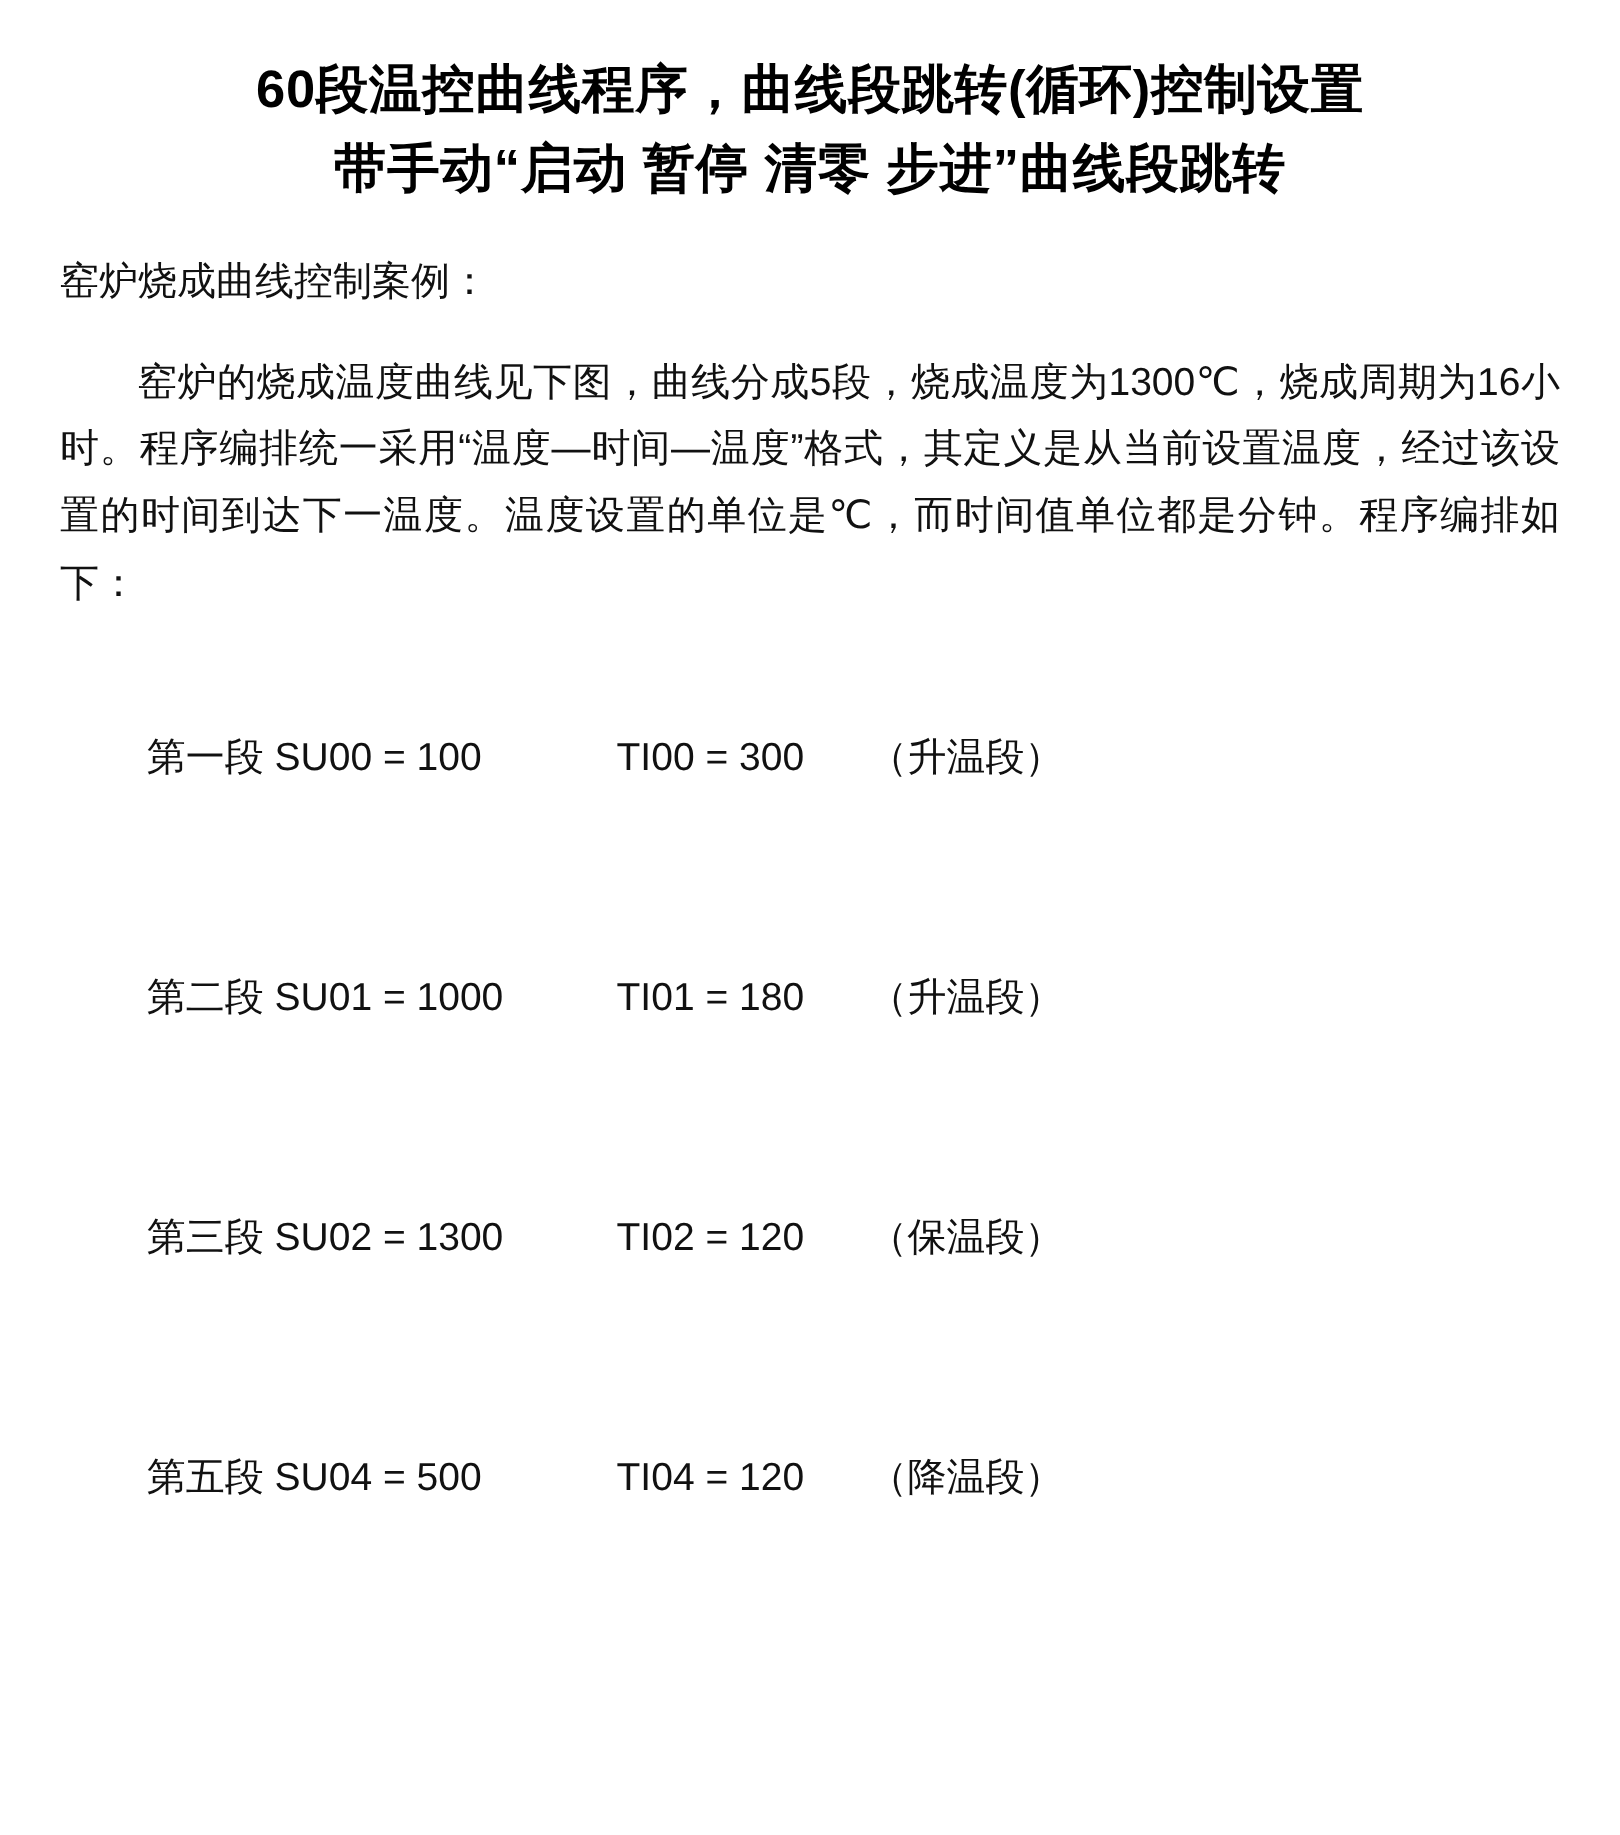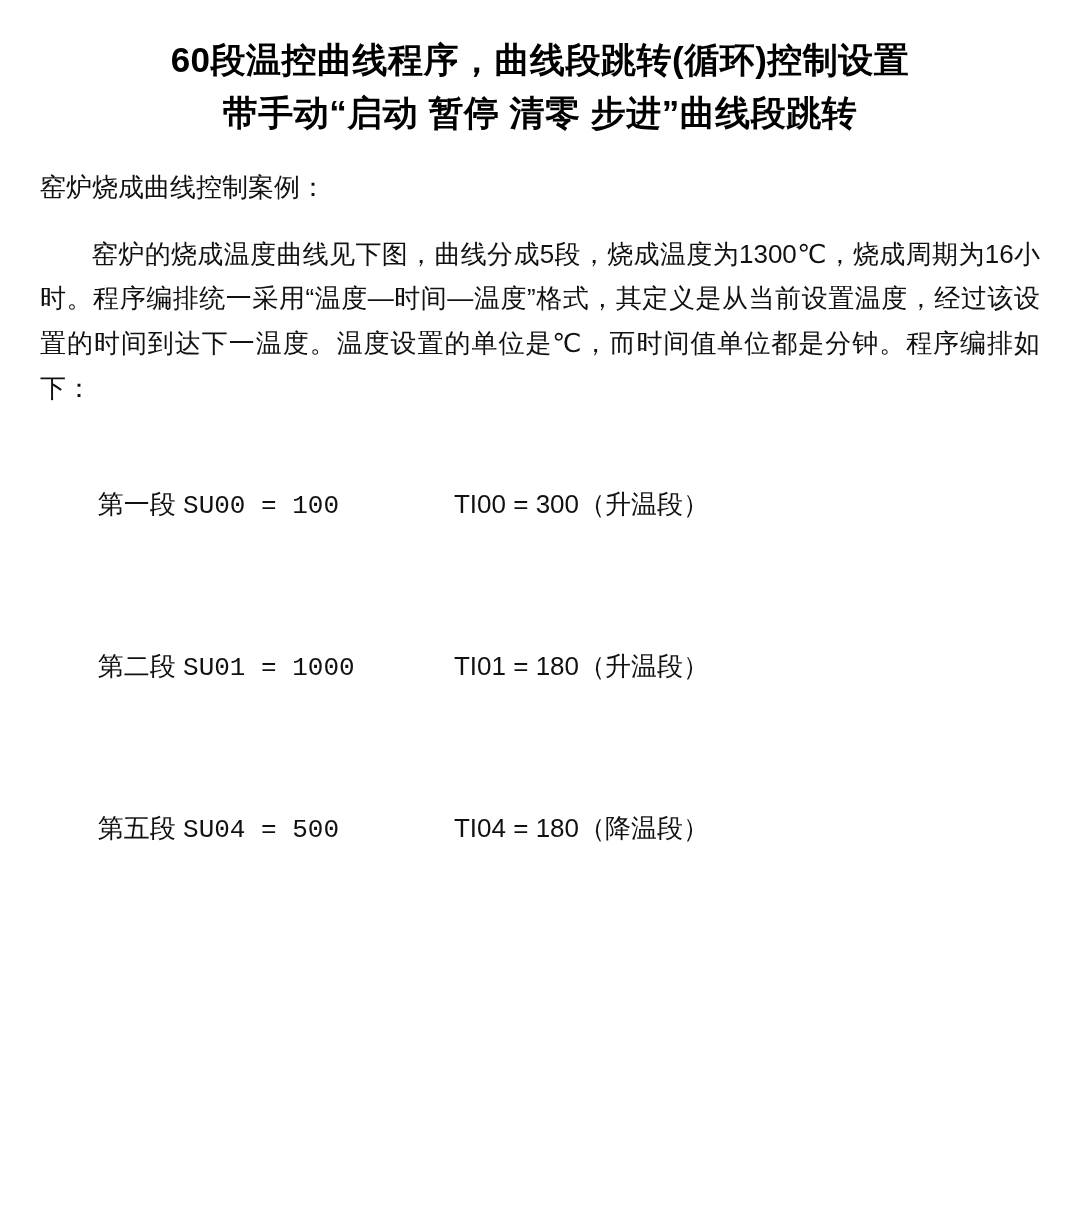--- a/index.html
+++ b/index.html
@@ -56,7 +56,7 @@
     white-space: pre;
   }
   .seg-row .lbl { display: inline-block; }
-  .seg-row .su { display: inline-block; min-width: 228px; font-family: Liberation Mono, monospace; }
+  .seg-row .su { display: inline-block; min-width: 228px; }
   .seg-row .ti { display: inline-block; min-width: 168px; text-align: right; }
   .seg-row .note { display: inline-block; }
 </style>

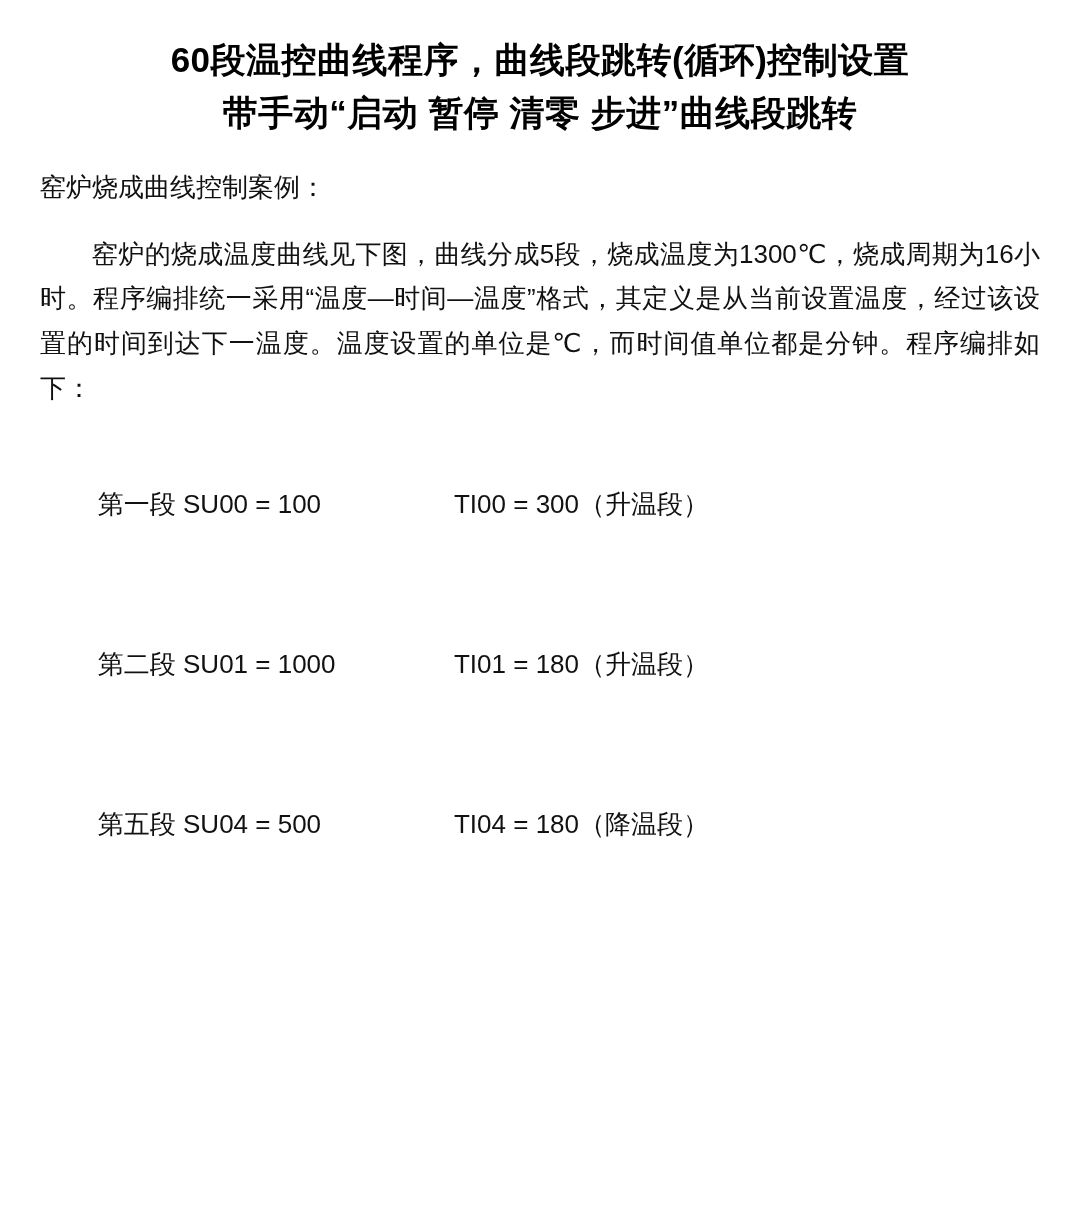--- a/index.html
+++ b/index.html
@@ -57,7 +57,7 @@
   }
   .seg-row .lbl { display: inline-block; }
   .seg-row .su { display: inline-block; min-width: 228px; }
-  .seg-row .ti { display: inline-block; min-width: 168px; text-align: right; }
+  .seg-row .ti { display: inline-block; min-width: 168px; }
   .seg-row .note { display: inline-block; }
 </style>
 </head>

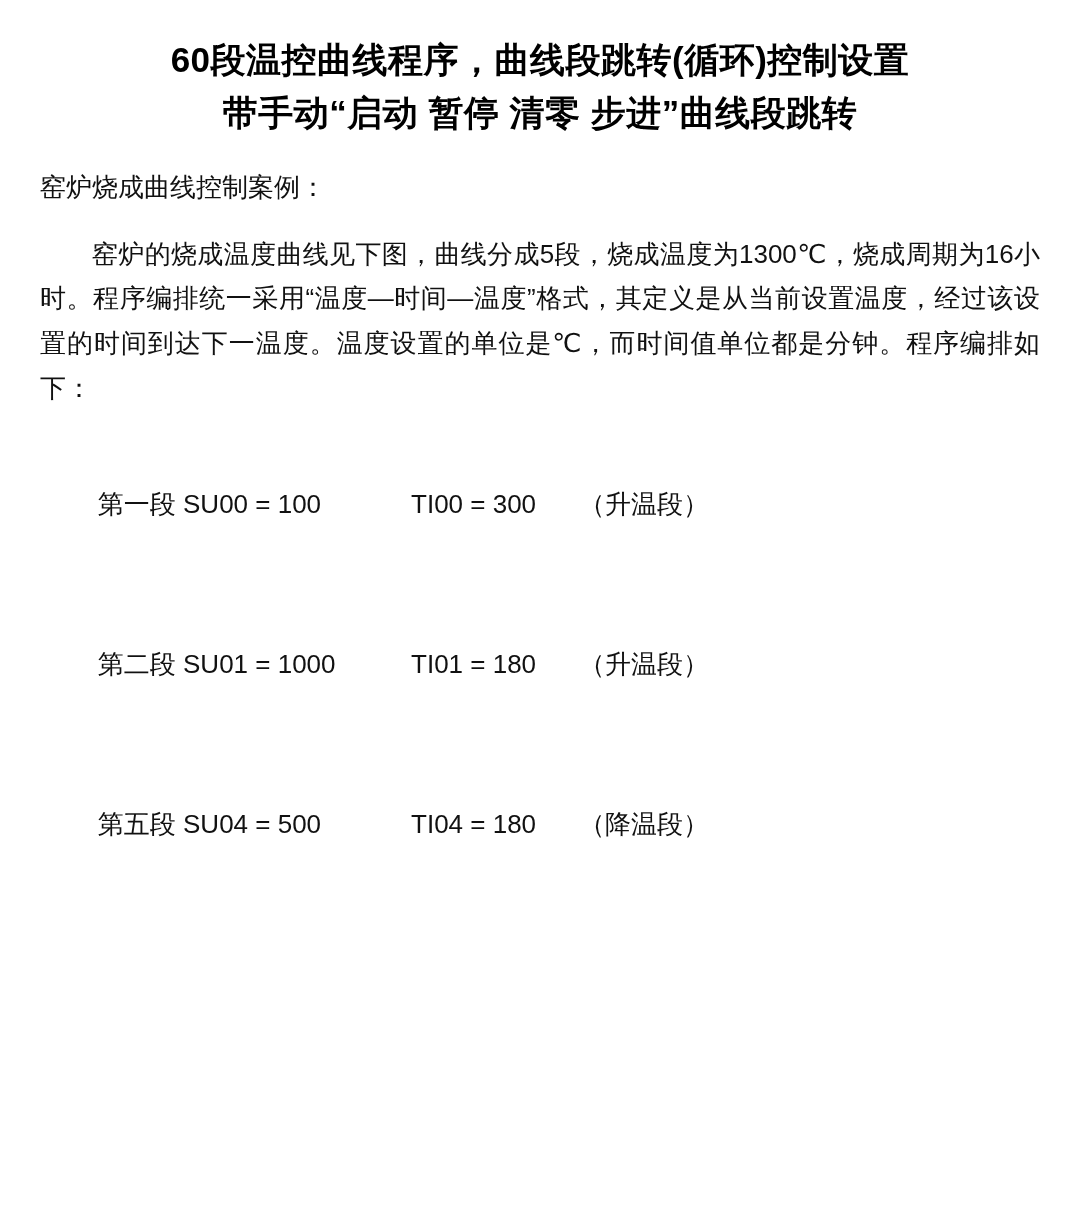--- a/index.html
+++ b/index.html
@@ -82,6 +82,9 @@
         <span class="lbl">第二段</span><span> </span><span class="su">SU01 = 1000</span><span class="ti">TI01 = 180</span><span class="note">（升温段）</span>
       </div>
       <div class="seg-row">
+        <span class="lbl">第三段</span><span> </span><span class="su">SU02 = 1300</span><span class="ti">TI02 = 120</span><span class="note">（保温段）</span>
+      </div>
+      <div class="seg-row">
         <span class="lbl">第五段</span><span> </span><span class="su">SU04 = 500</span><span class="ti">TI04 = 180</span><span class="note">（降温段）</span>
       </div>
       <div class="seg-row">

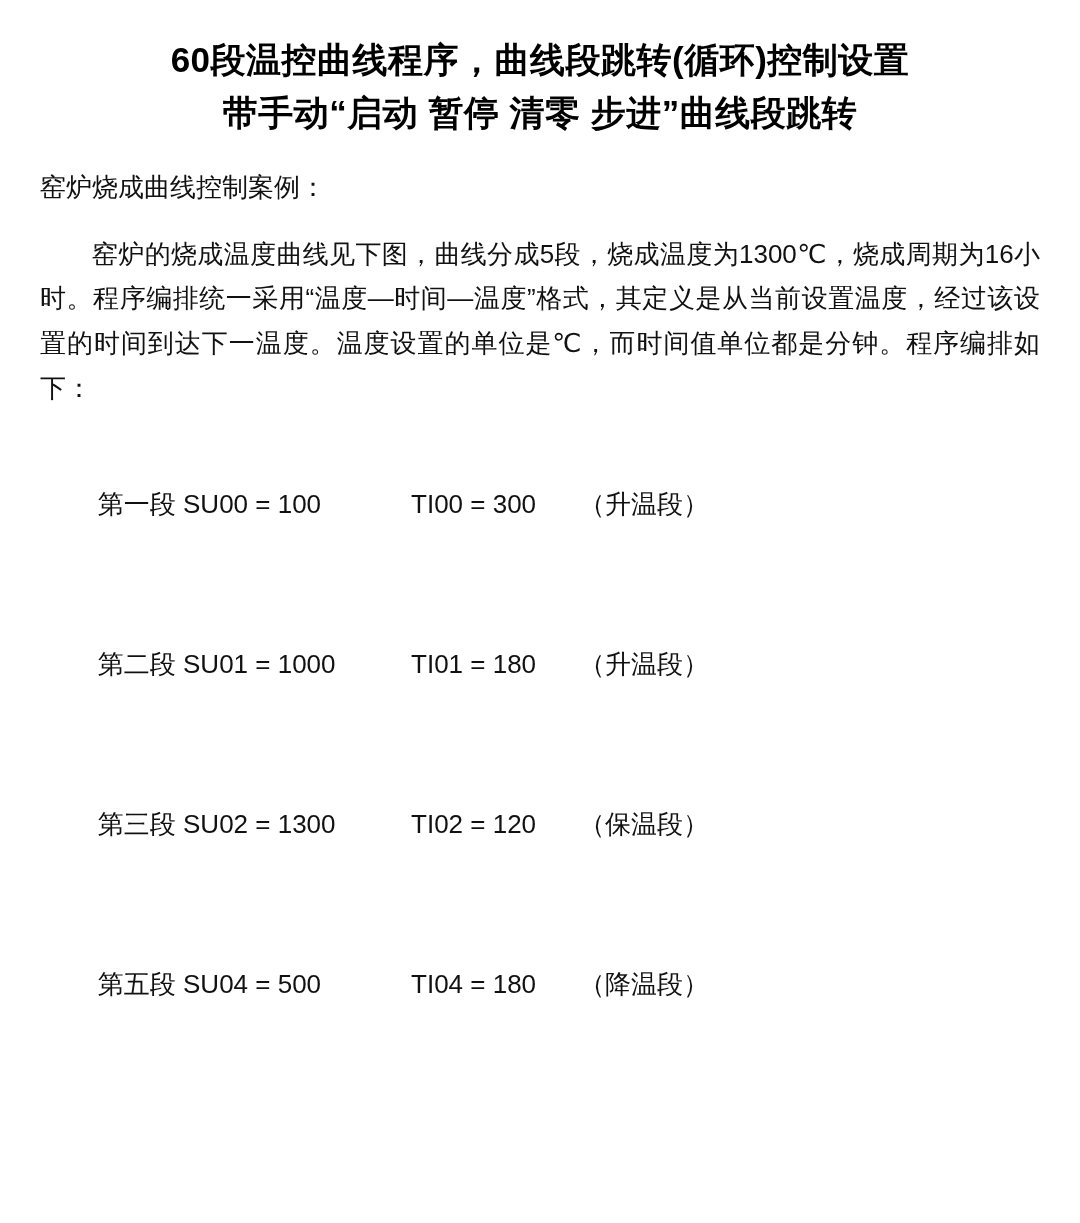--- a/index.html
+++ b/index.html
@@ -85,7 +85,7 @@
         <span class="lbl">第三段</span><span> </span><span class="su">SU02 = 1300</span><span class="ti">TI02 = 120</span><span class="note">（保温段）</span>
       </div>
       <div class="seg-row">
-        <span class="lbl">第五段</span><span> </span><span class="su">SU04 = 500</span><span class="ti">TI04 = 180</span><span class="note">（降温段）</span>
+        <span class="lbl">第五段</span><span> </span><span class="su">SU04 = 500</span><span class="ti">TI04 = 120</span><span class="note">（降温段）</span>
       </div>
       <div class="seg-row">
         

